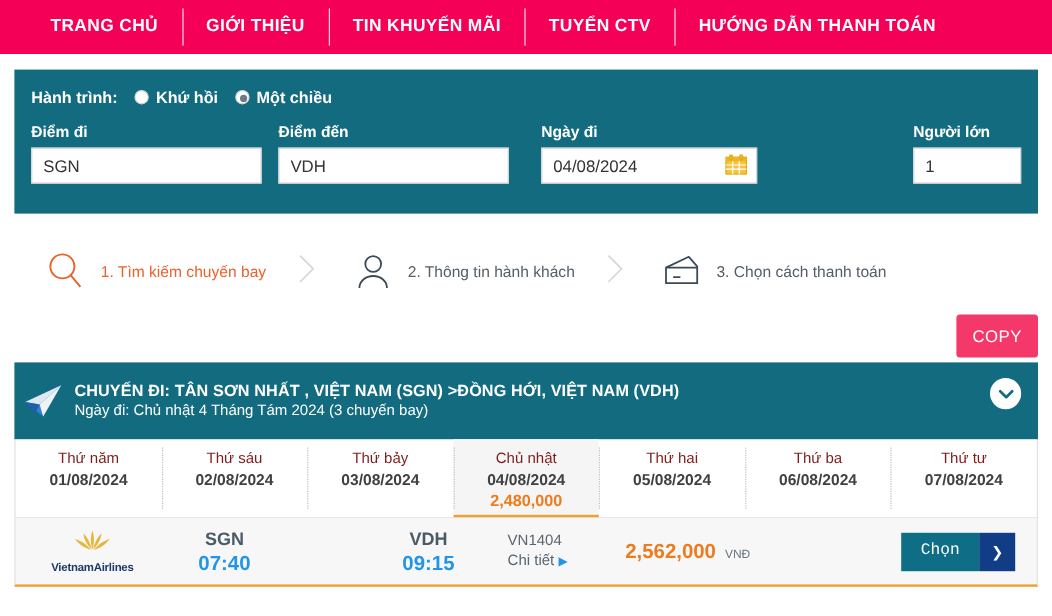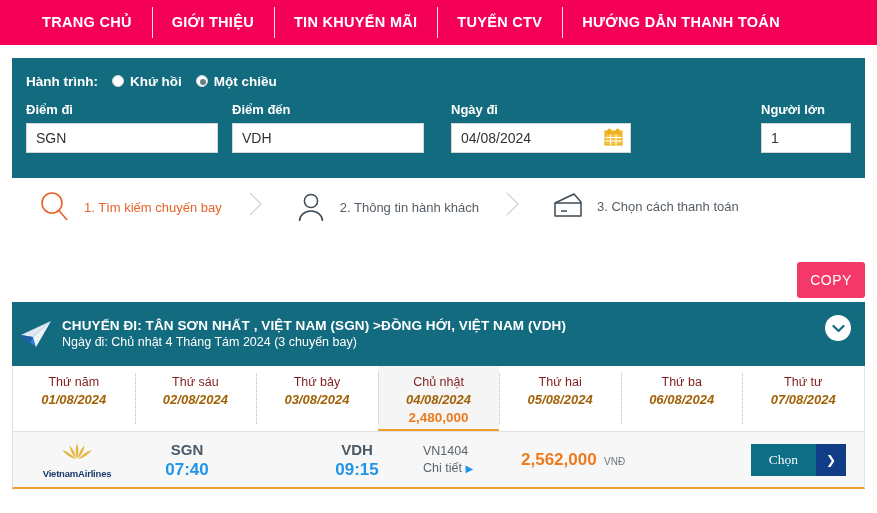--- a/index.html
+++ b/index.html
@@ -89,7 +89,7 @@
 
   
   .steps {
-    display: flex; align-items: flex-start;
+    display: flex; align-items: center;
     height: 72px; padding: 0 34px; margin-top: 12px;
   }
   .step { display: flex; align-items: center; }

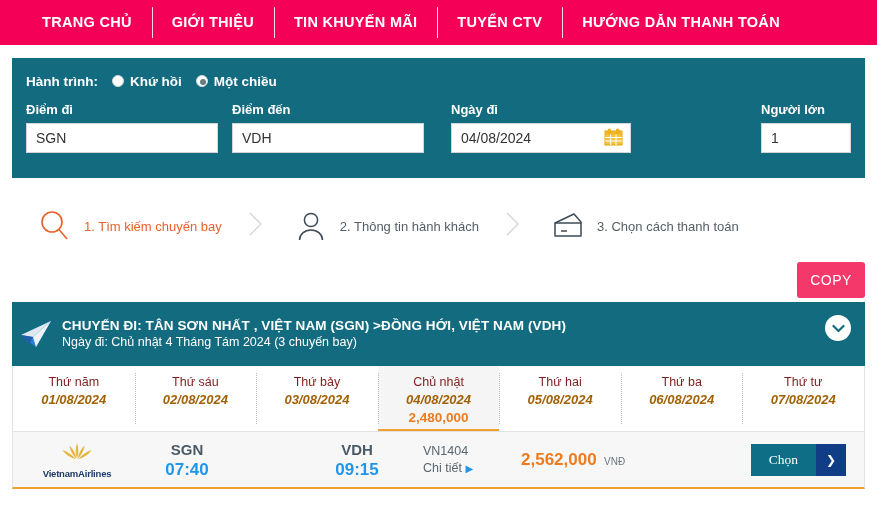--- a/index.html
+++ b/index.html
@@ -151,7 +151,7 @@
     height: 2px; background: #f0a030;
   }
   .dow { font-size: 12.5px; color: #7f1d1d; line-height: 17px; }
-  .dnum { font-size: 13px; color: #a16207; font-weight: bold; line-height: 18px; font-style: italic; }
+  .dnum { font-size: 13px; color: #404040; font-weight: bold; line-height: 18px; }
   .dprice { font-size: 13.5px; color: #ee7b1d; font-weight: bold; line-height: 18px; }
 
   

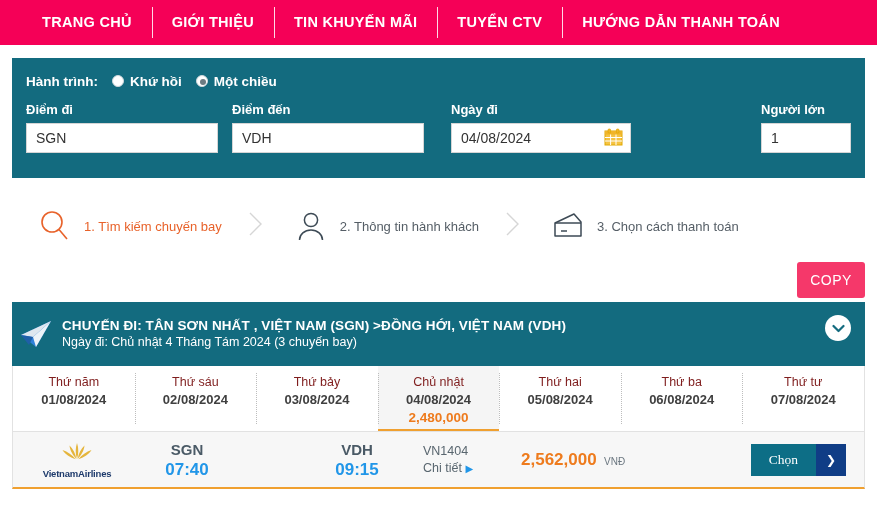--- a/index.html
+++ b/index.html
@@ -186,7 +186,7 @@
   .choose-main {
     background: #0d6e86; color: #ffffff; font-size: 13.5px;
     flex: 1; display: flex; align-items: center; justify-content: center;
-    font-family: Liberation Serif, serif;
+    font-family: Liberation Mono, monospace;
   }
   .choose-arrow {
     background: #103d86; color: #ffffff; width: 30px;

